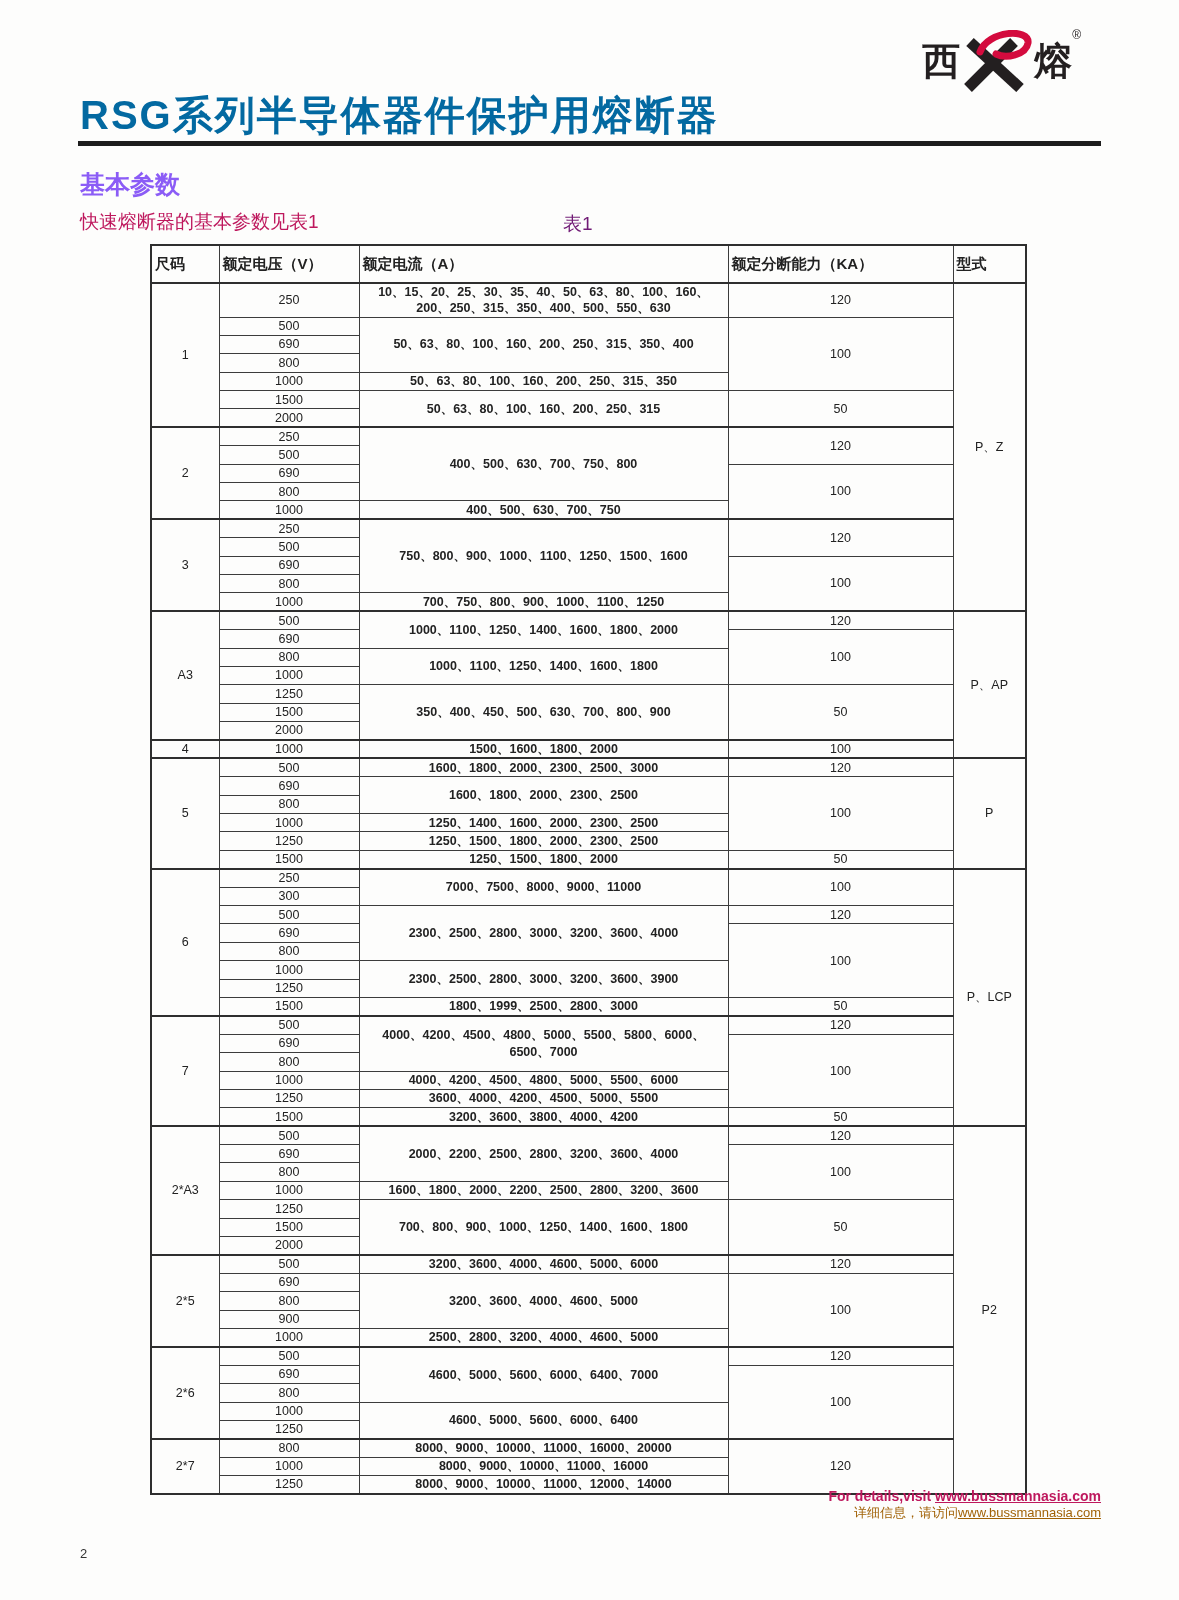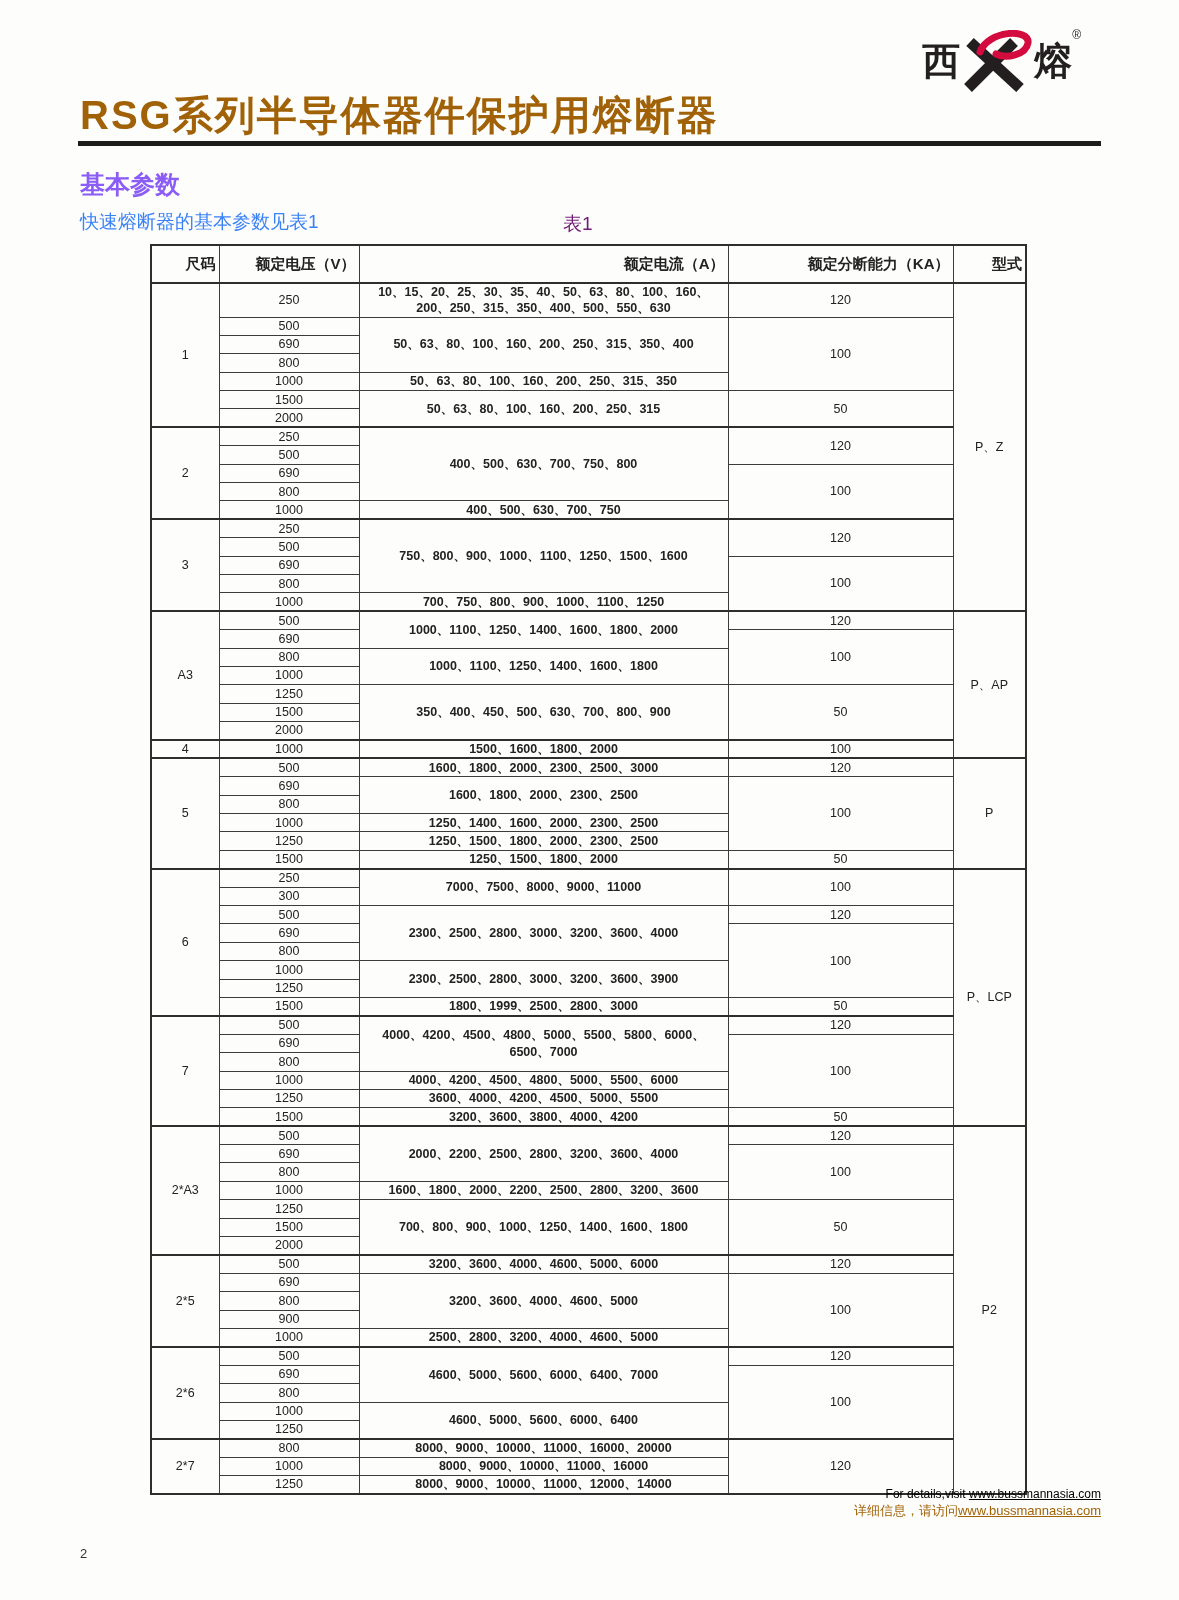--- a/index.html
+++ b/index.html
@@ -23,7 +23,7 @@
   
   .title {
     position:absolute; left:80px; top:88px;
-    font-size:40px; font-weight:700; letter-spacing:2px; color:#a16207;
+    font-size:40px; font-weight:700; letter-spacing:2px; color:#0369a1;
   }
   .title-rule { position:absolute; left:78px; top:141px; width:1023px; height:5px; background:#1d1d1d; }
 

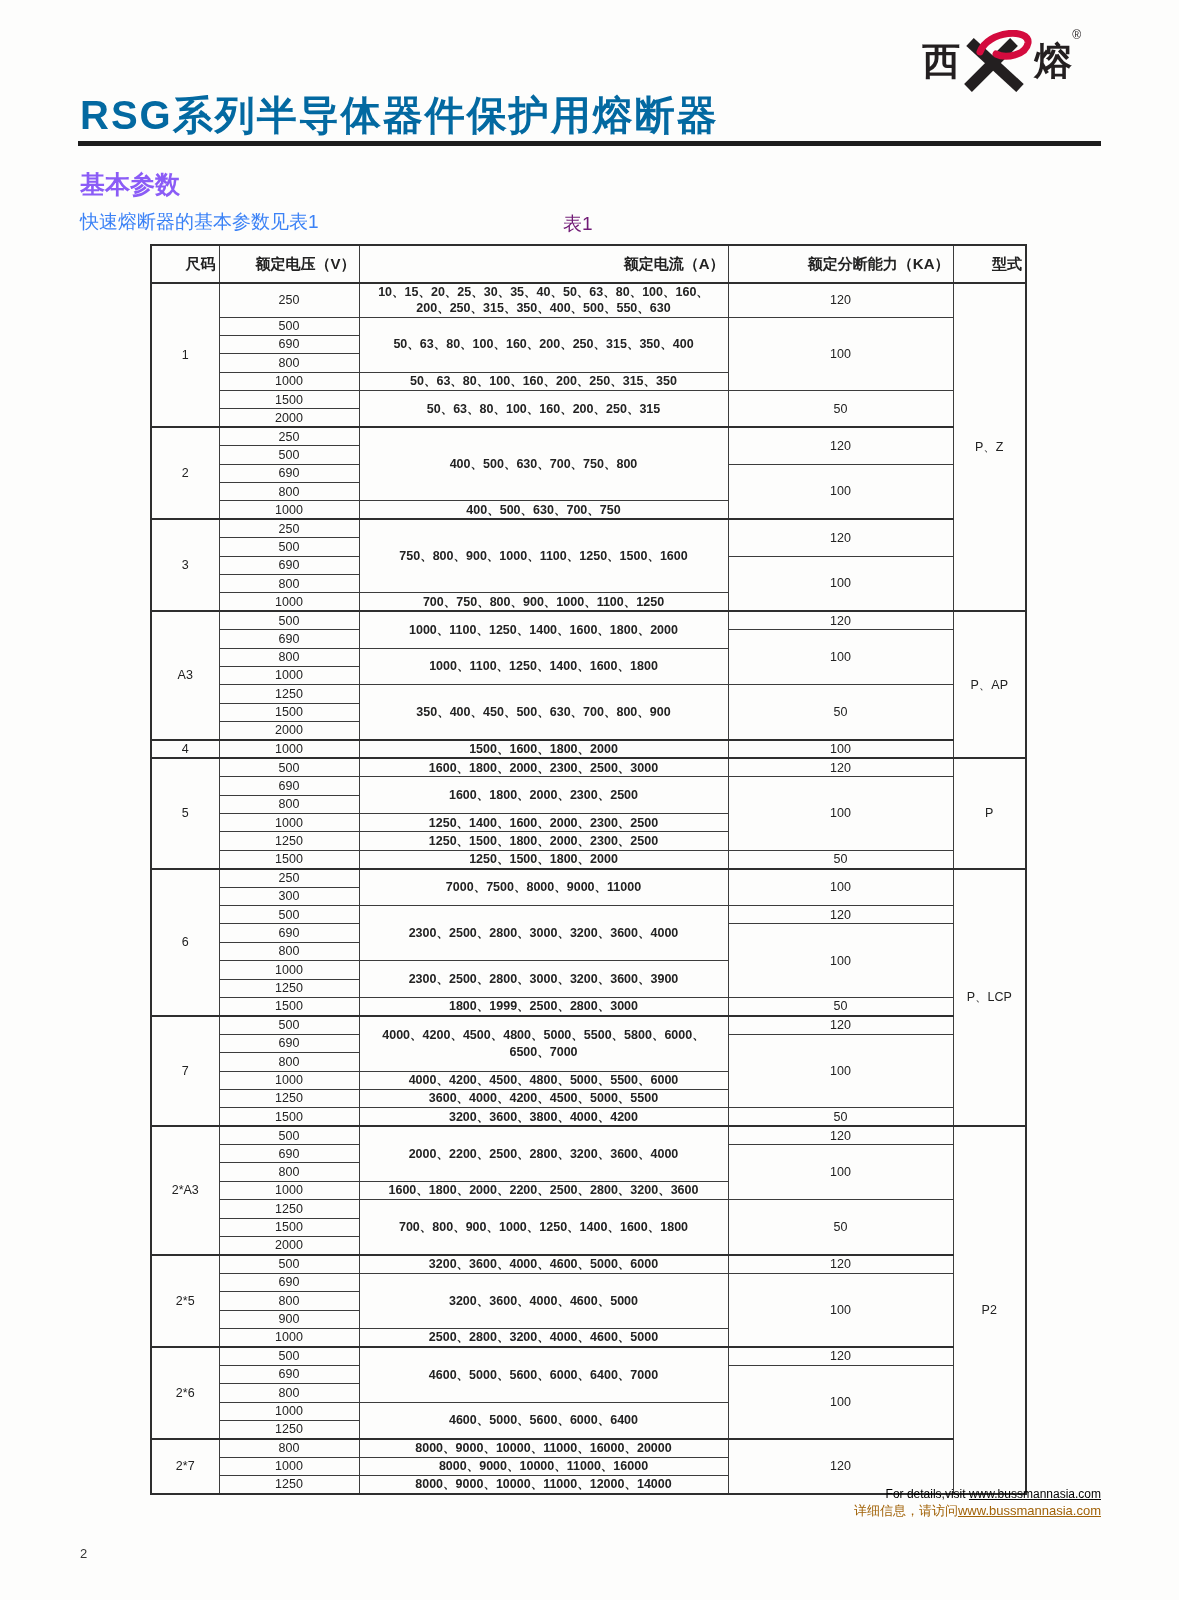--- a/index.html
+++ b/index.html
@@ -28,7 +28,7 @@
   .title-rule { position:absolute; left:78px; top:141px; width:1023px; height:5px; background:#1d1d1d; }
 
   .section-heading { position:absolute; left:80px; top:168px; font-size:25px; font-weight:700; color:#8b5cf6; }
-  .intro { position:absolute; left:80px; top:209px; font-size:19px; color:#3b82f6;text-align:center; }
+  .intro { position:absolute; left:80px; top:209px; font-size:19px; color:#be185d;text-align:center; }
   .table-caption { position:absolute; left:563px; top:211px; font-size:19px; color:#701a75; }
 
   

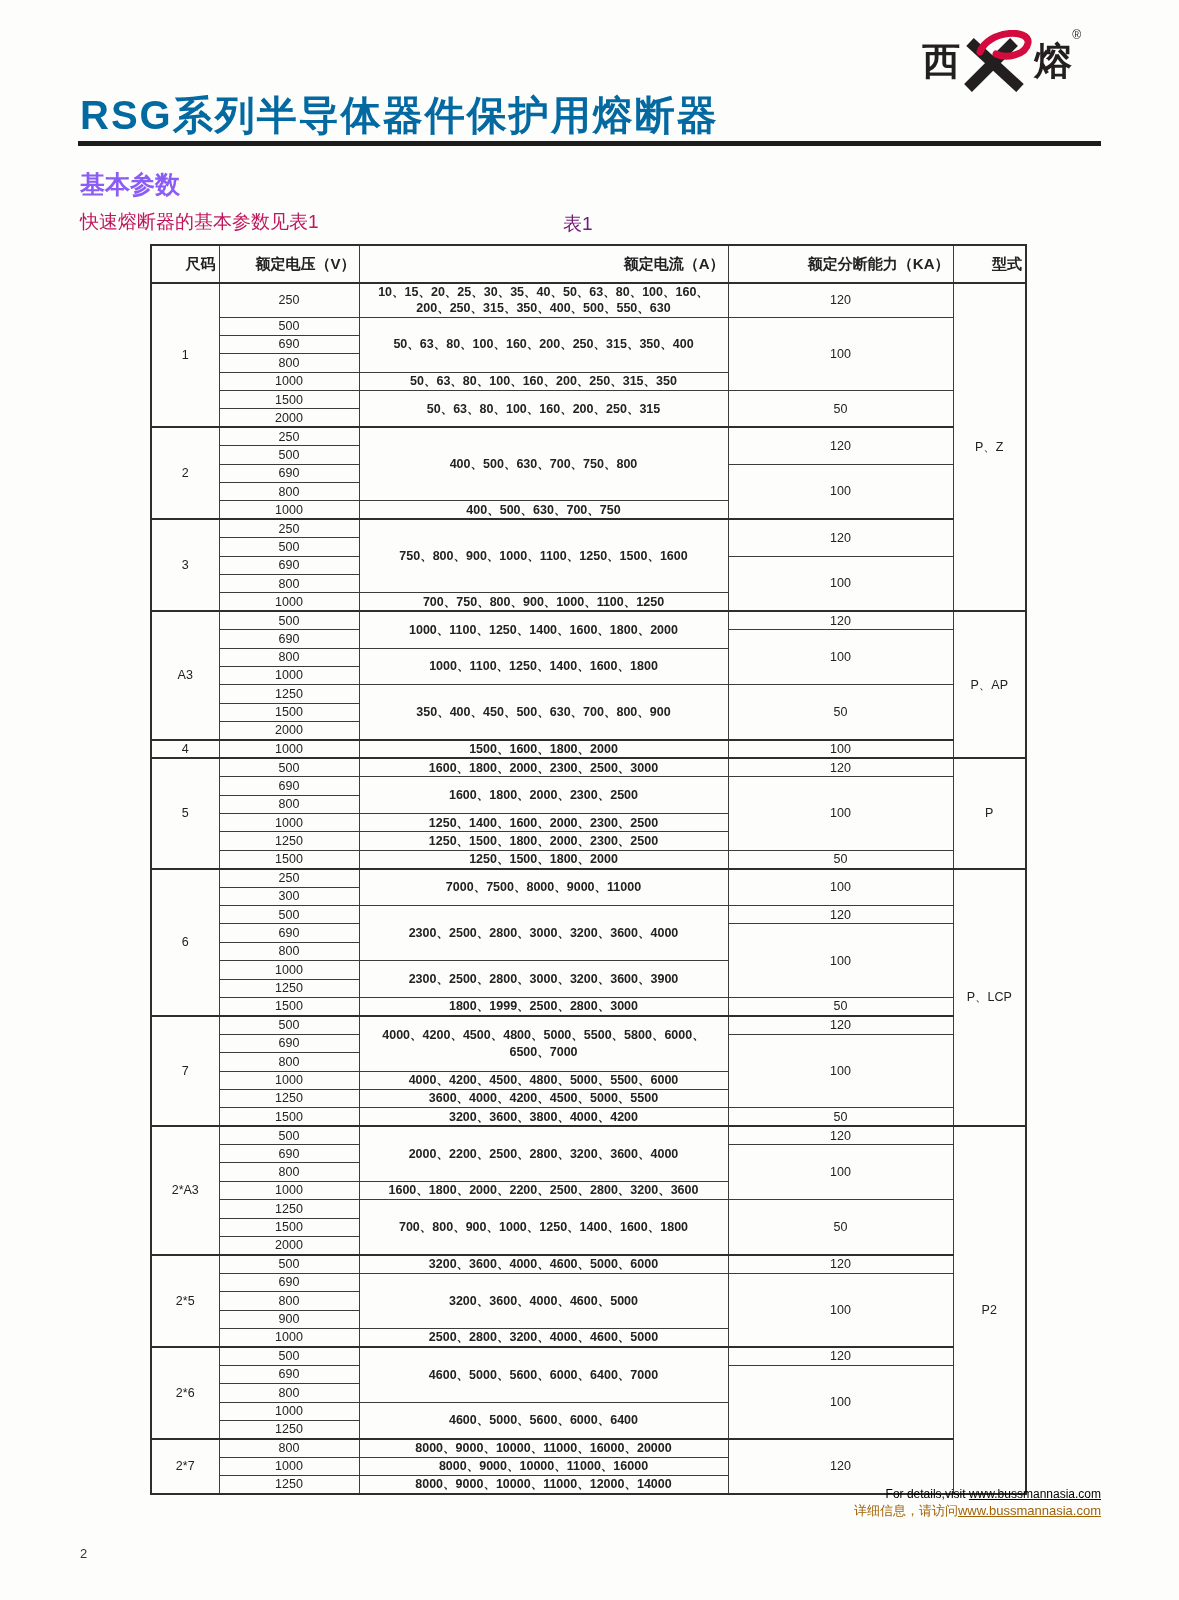--- a/index.html
+++ b/index.html
@@ -40,7 +40,7 @@
   }
   table.param th, table.param td { border:1px solid #3c3c3c; padding:0 3px; }
   table.param th {
-    height:38px; font-size:15px; font-weight:700; text-align:right;
+    height:38px; font-size:15px; font-weight:700; text-align:left;
     border-bottom:2px solid #2e2e2e; background:#fdfdfc;
   }
   table.param td { height:18.4px; line-height:1.3; text-align:center; }

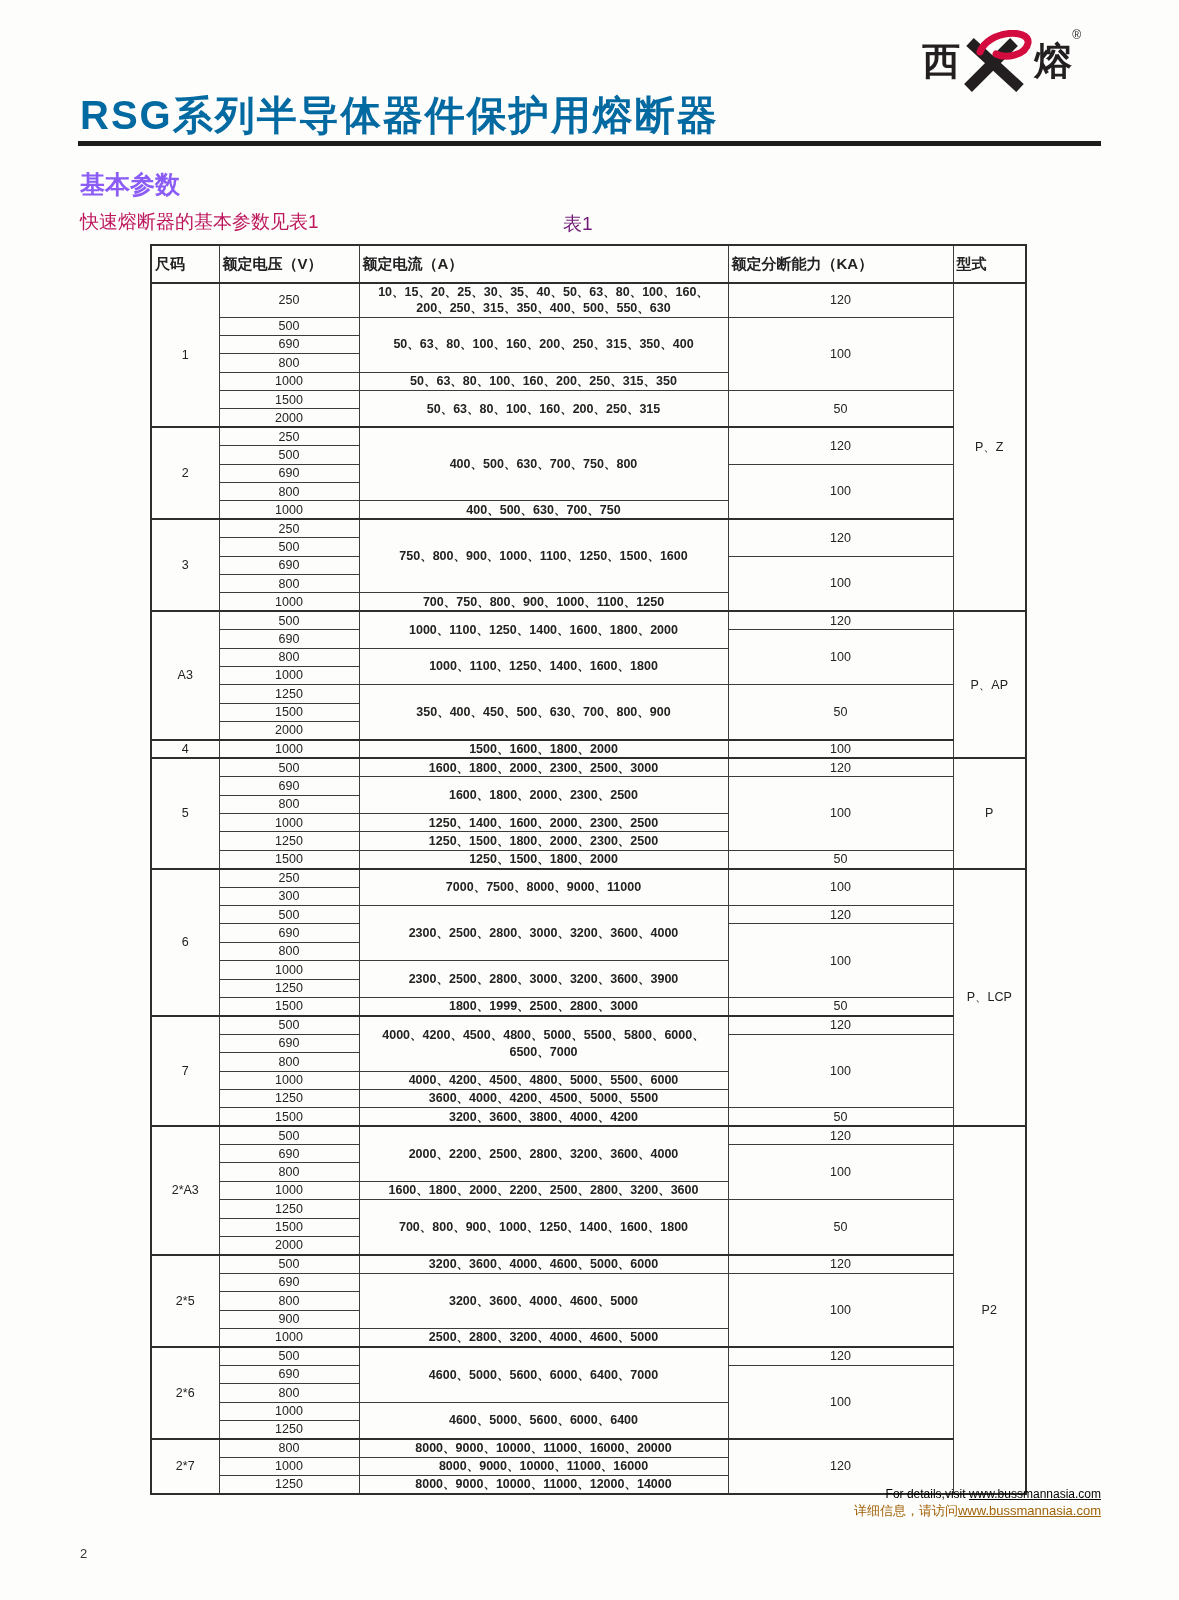--- a/index.html
+++ b/index.html
@@ -54,7 +54,7 @@
 
   
   .footer { position:absolute; right:78px; top:1487px; text-align:right; line-height:1.3; }
-  .footer .en { font-size:12px; font-weight:400; color:#000000; }
+  .footer .en { font-size:14px; font-weight:700; color:#be185d; }
   .footer .cn { font-size:13px; color:#a16207; }
   .footer a, .footer .url { text-decoration:underline; color:inherit; cursor:pointer; }
   .page-number { position:absolute; left:80px; top:1546px; font-size:13px; color:#333; }

